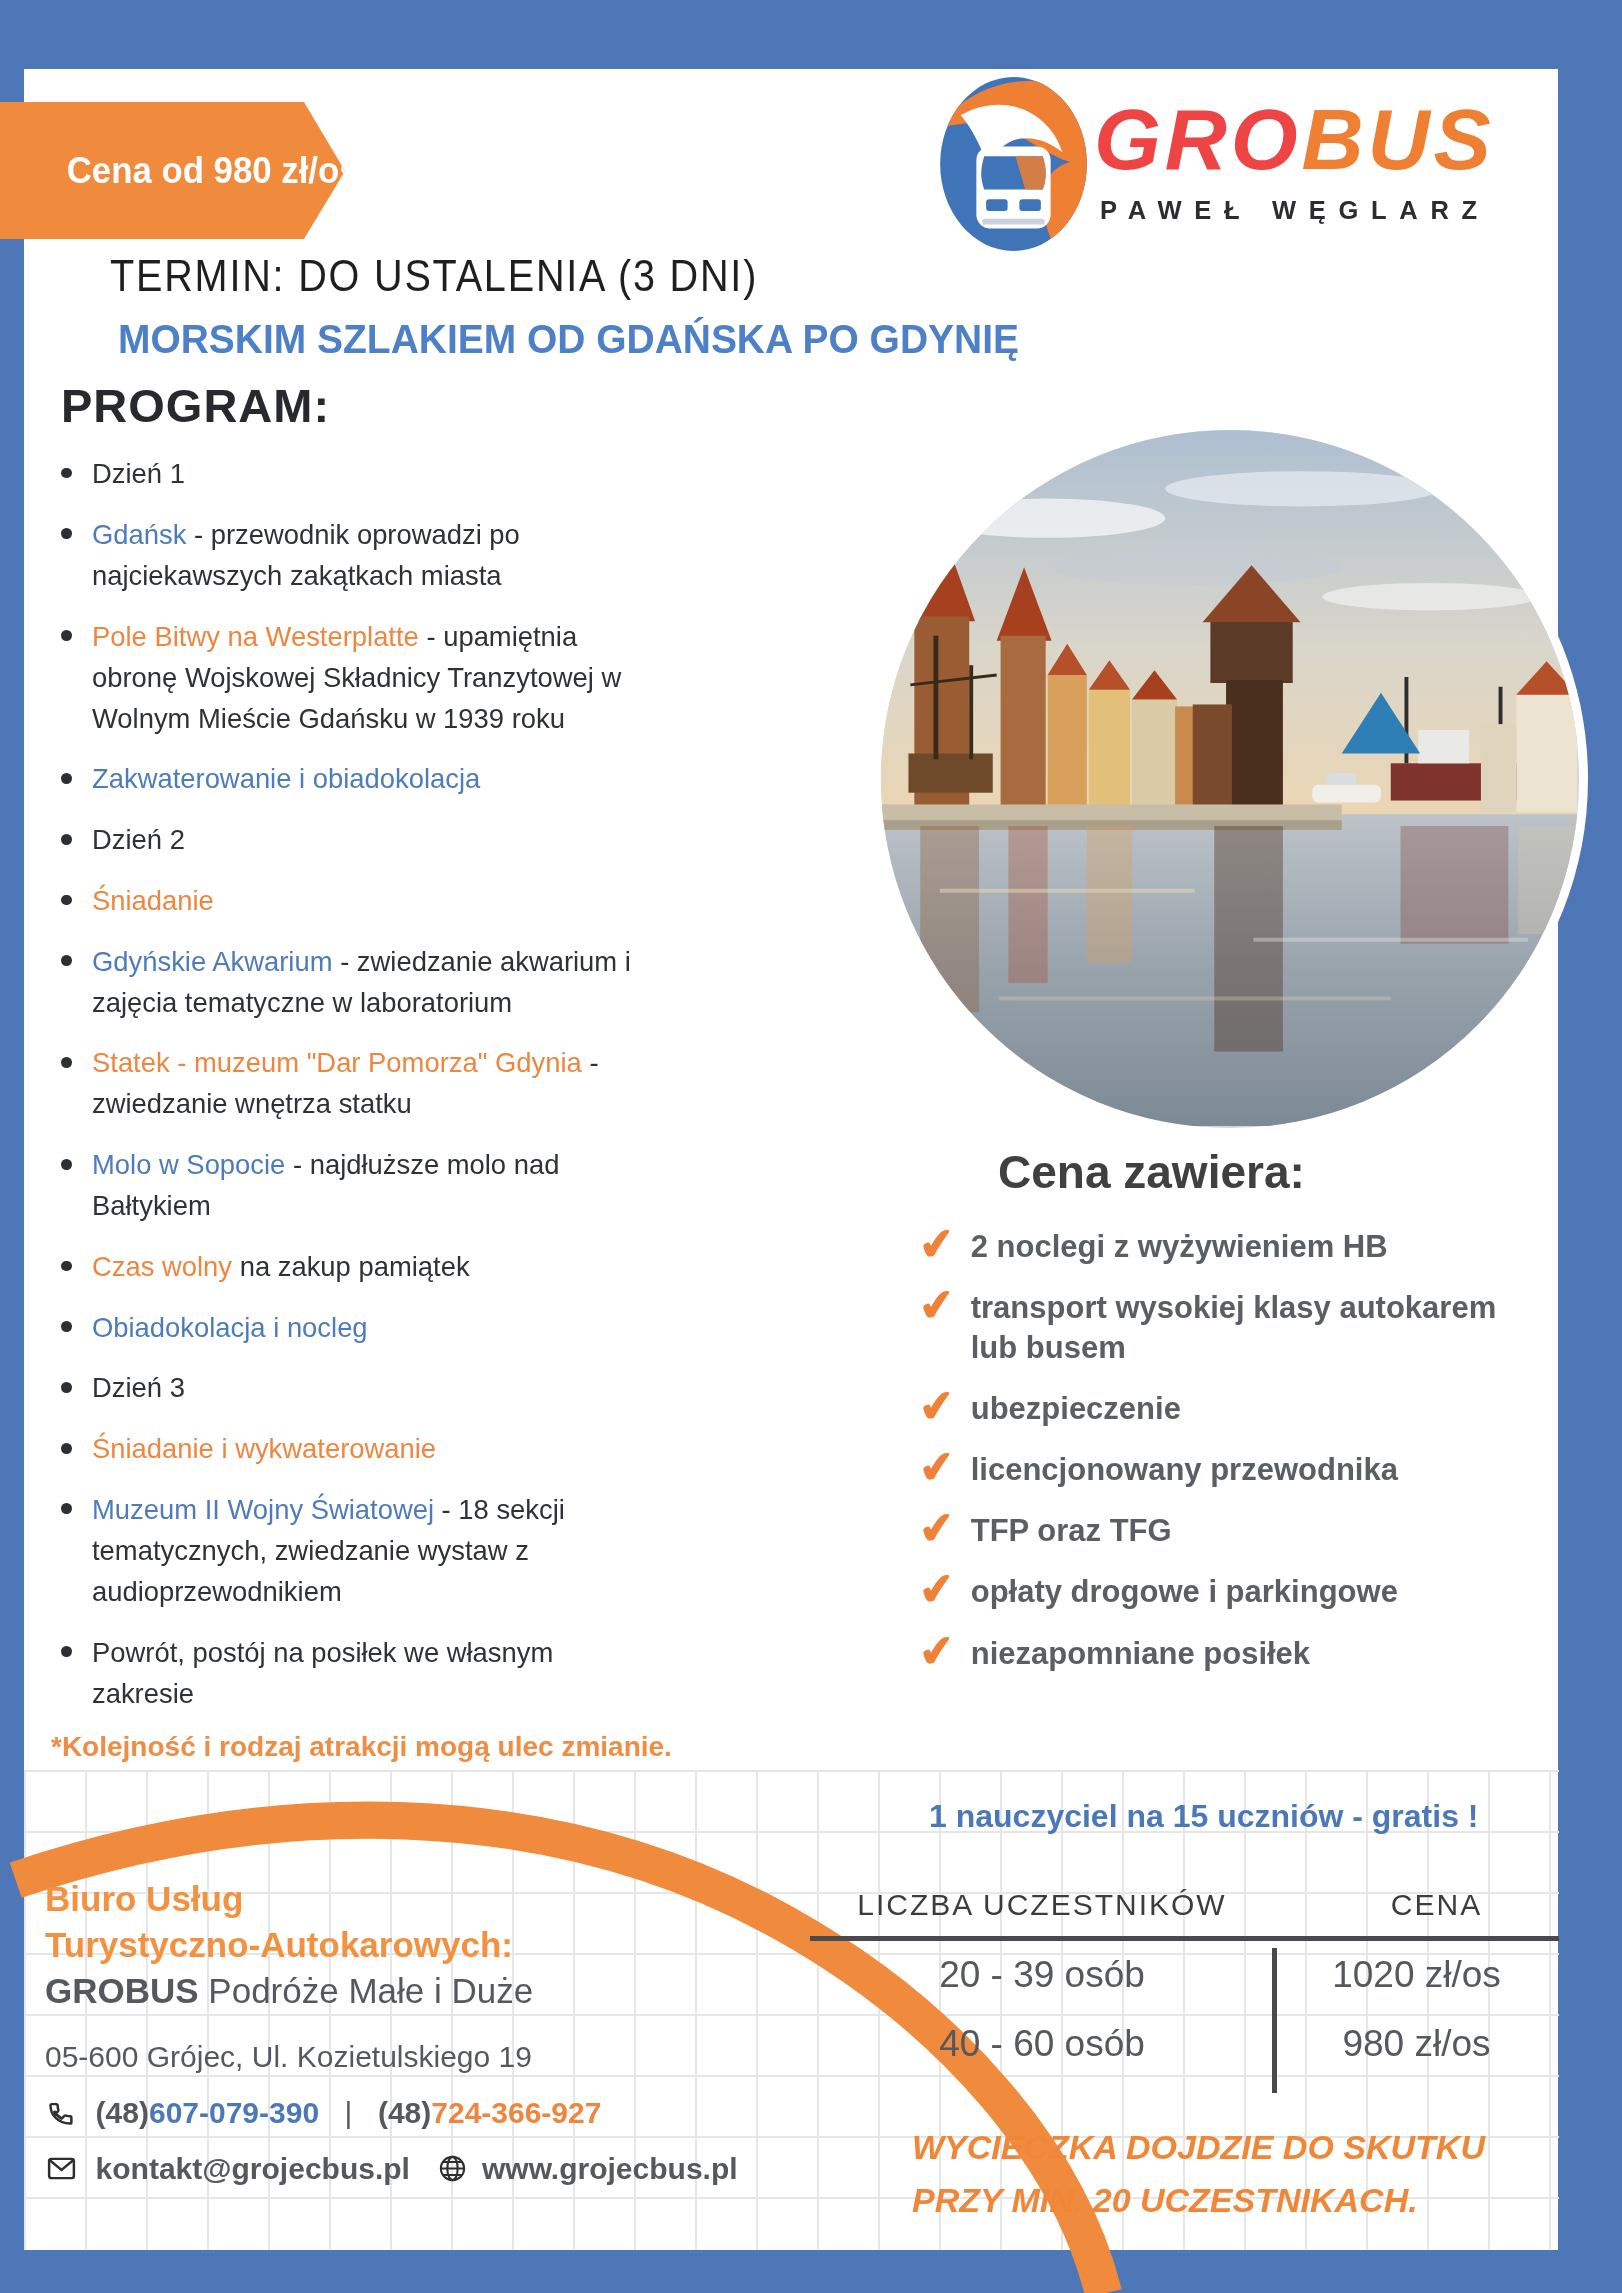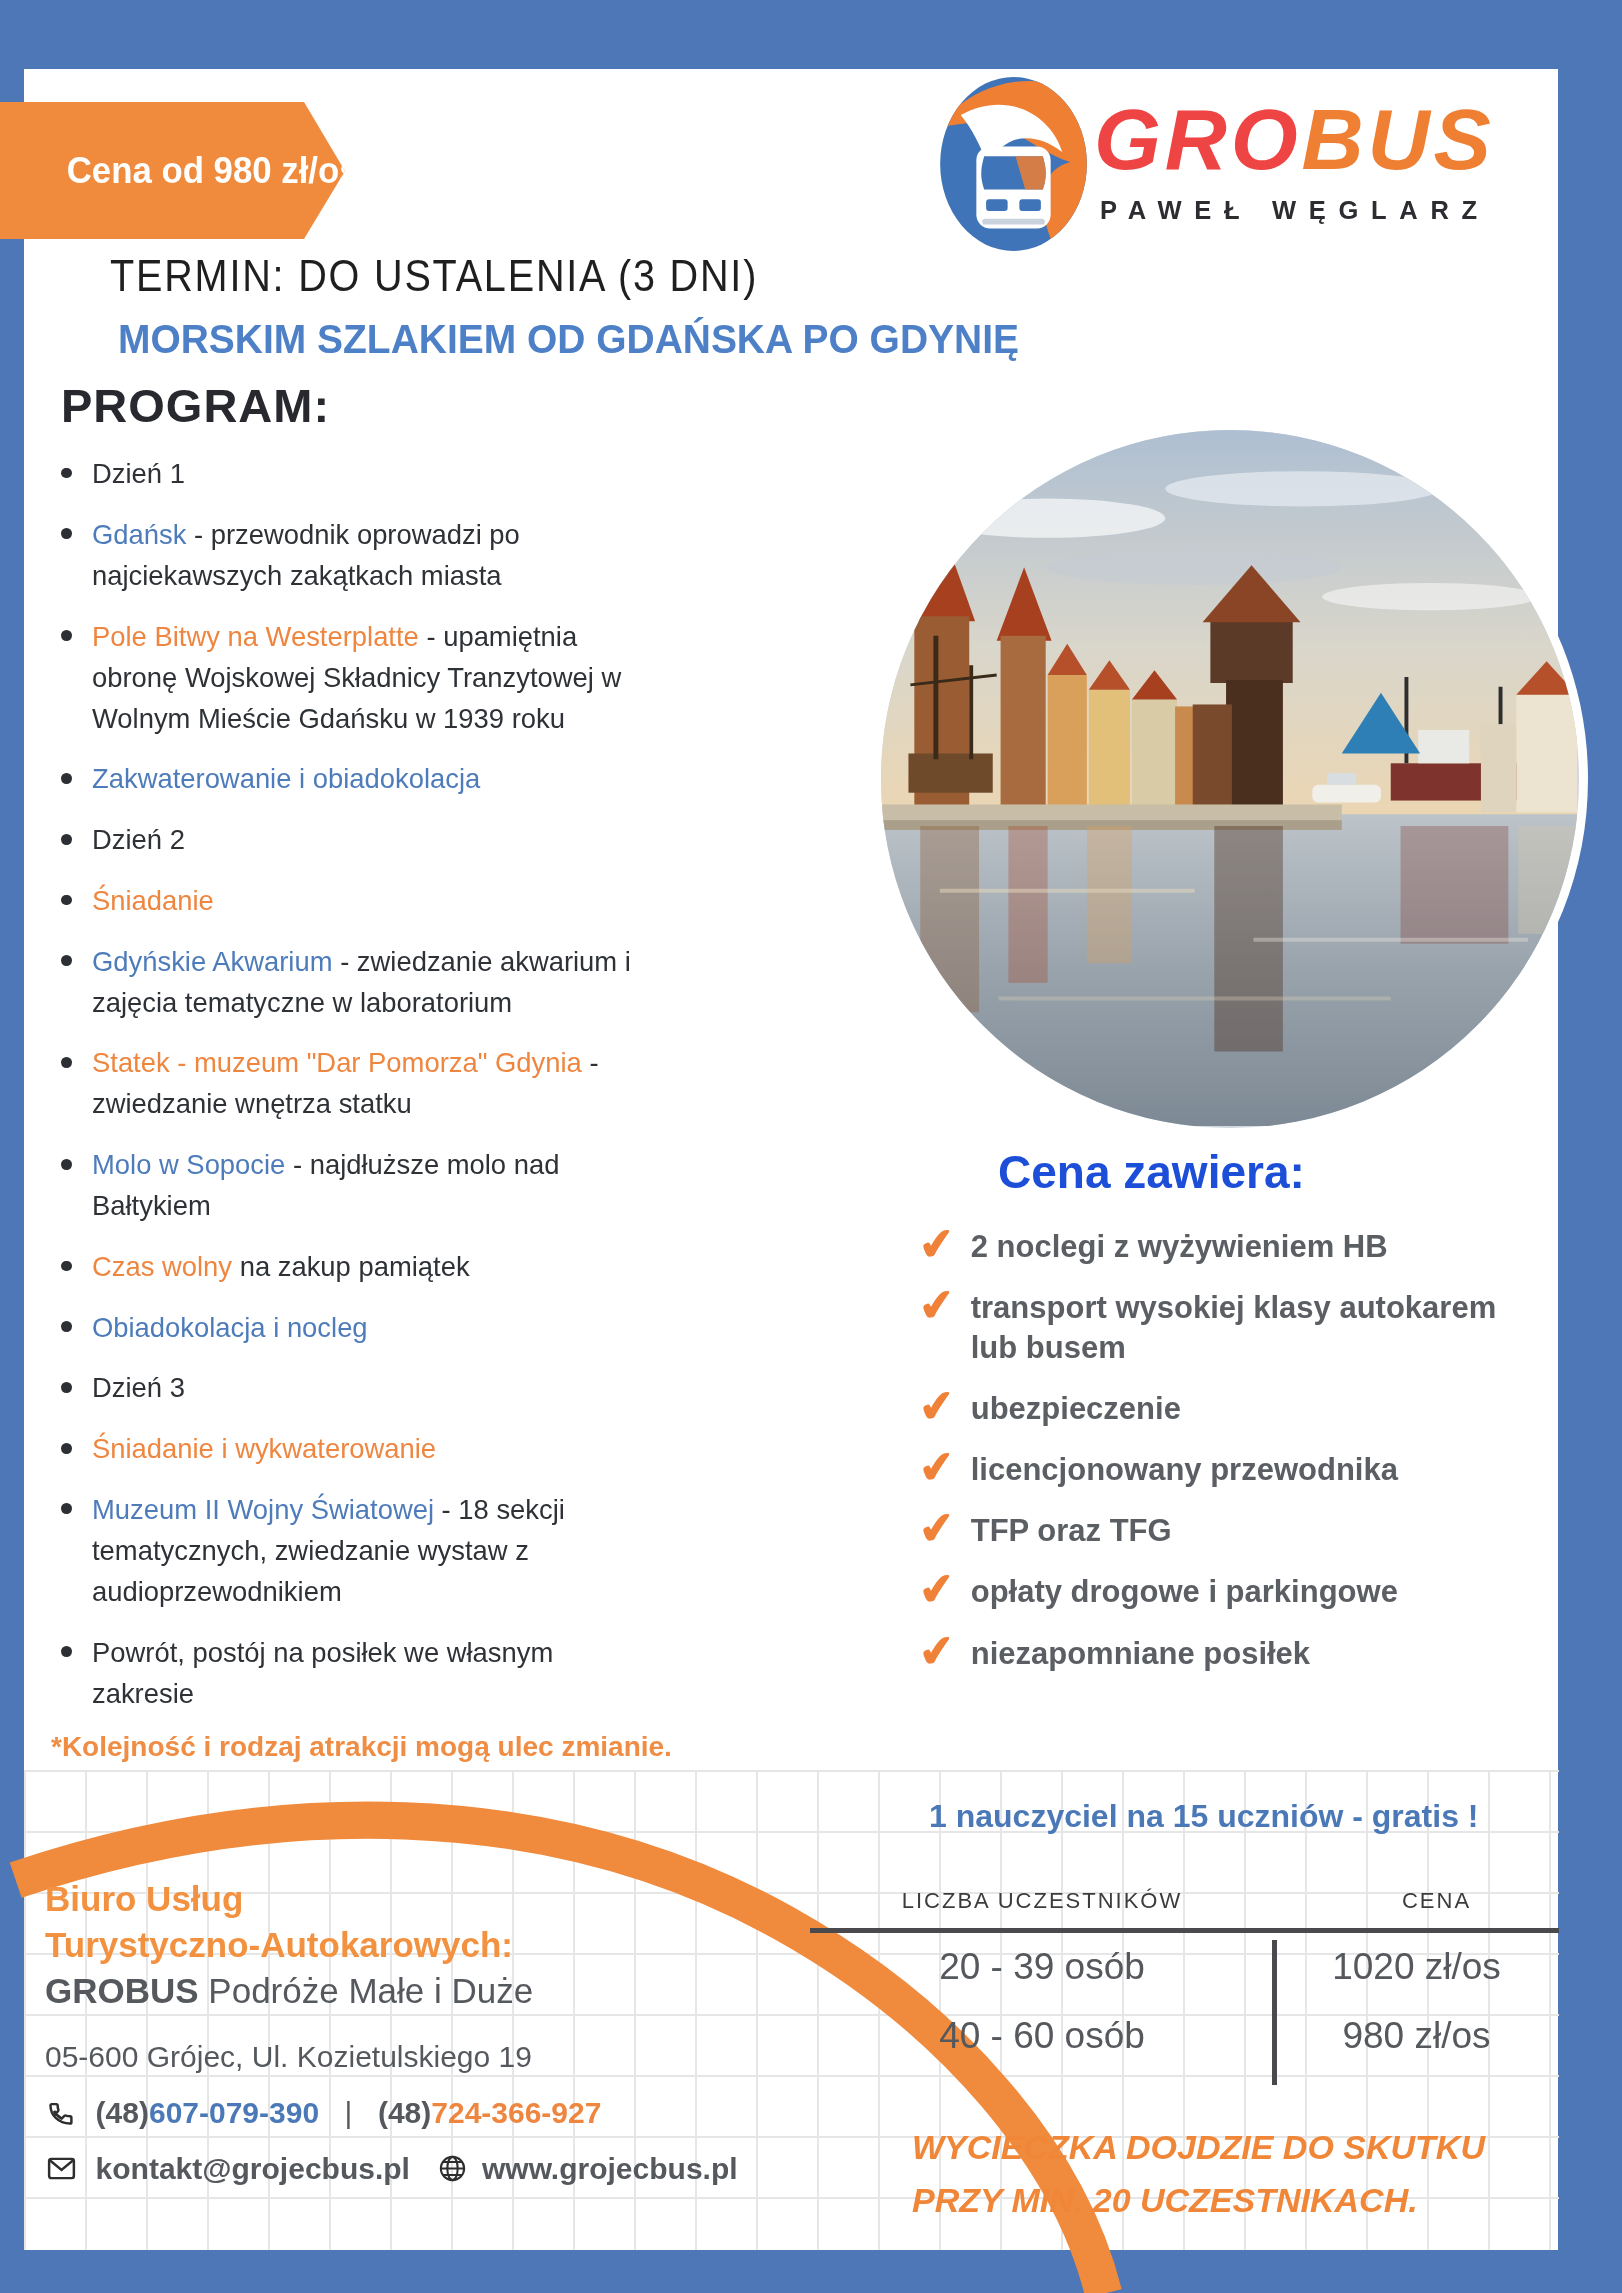--- a/index.html
+++ b/index.html
@@ -60,7 +60,7 @@
 
   
   .includes-heading{position:absolute;left:998px;top:1145px;z-index:6;font-size:46px;
-         font-weight:900;color:#1d4ed8;}
+         font-weight:900;color:#404040;}
   .includes{position:absolute;left:919px;top:1223px;width:627px;z-index:6;}
   .inc-item{display:flex;align-items:flex-start;margin-bottom:17.6px;}
   .inc-check{font-size:43px;line-height:1;color:#ef8138;font-weight:700;margin-right:15.7px;

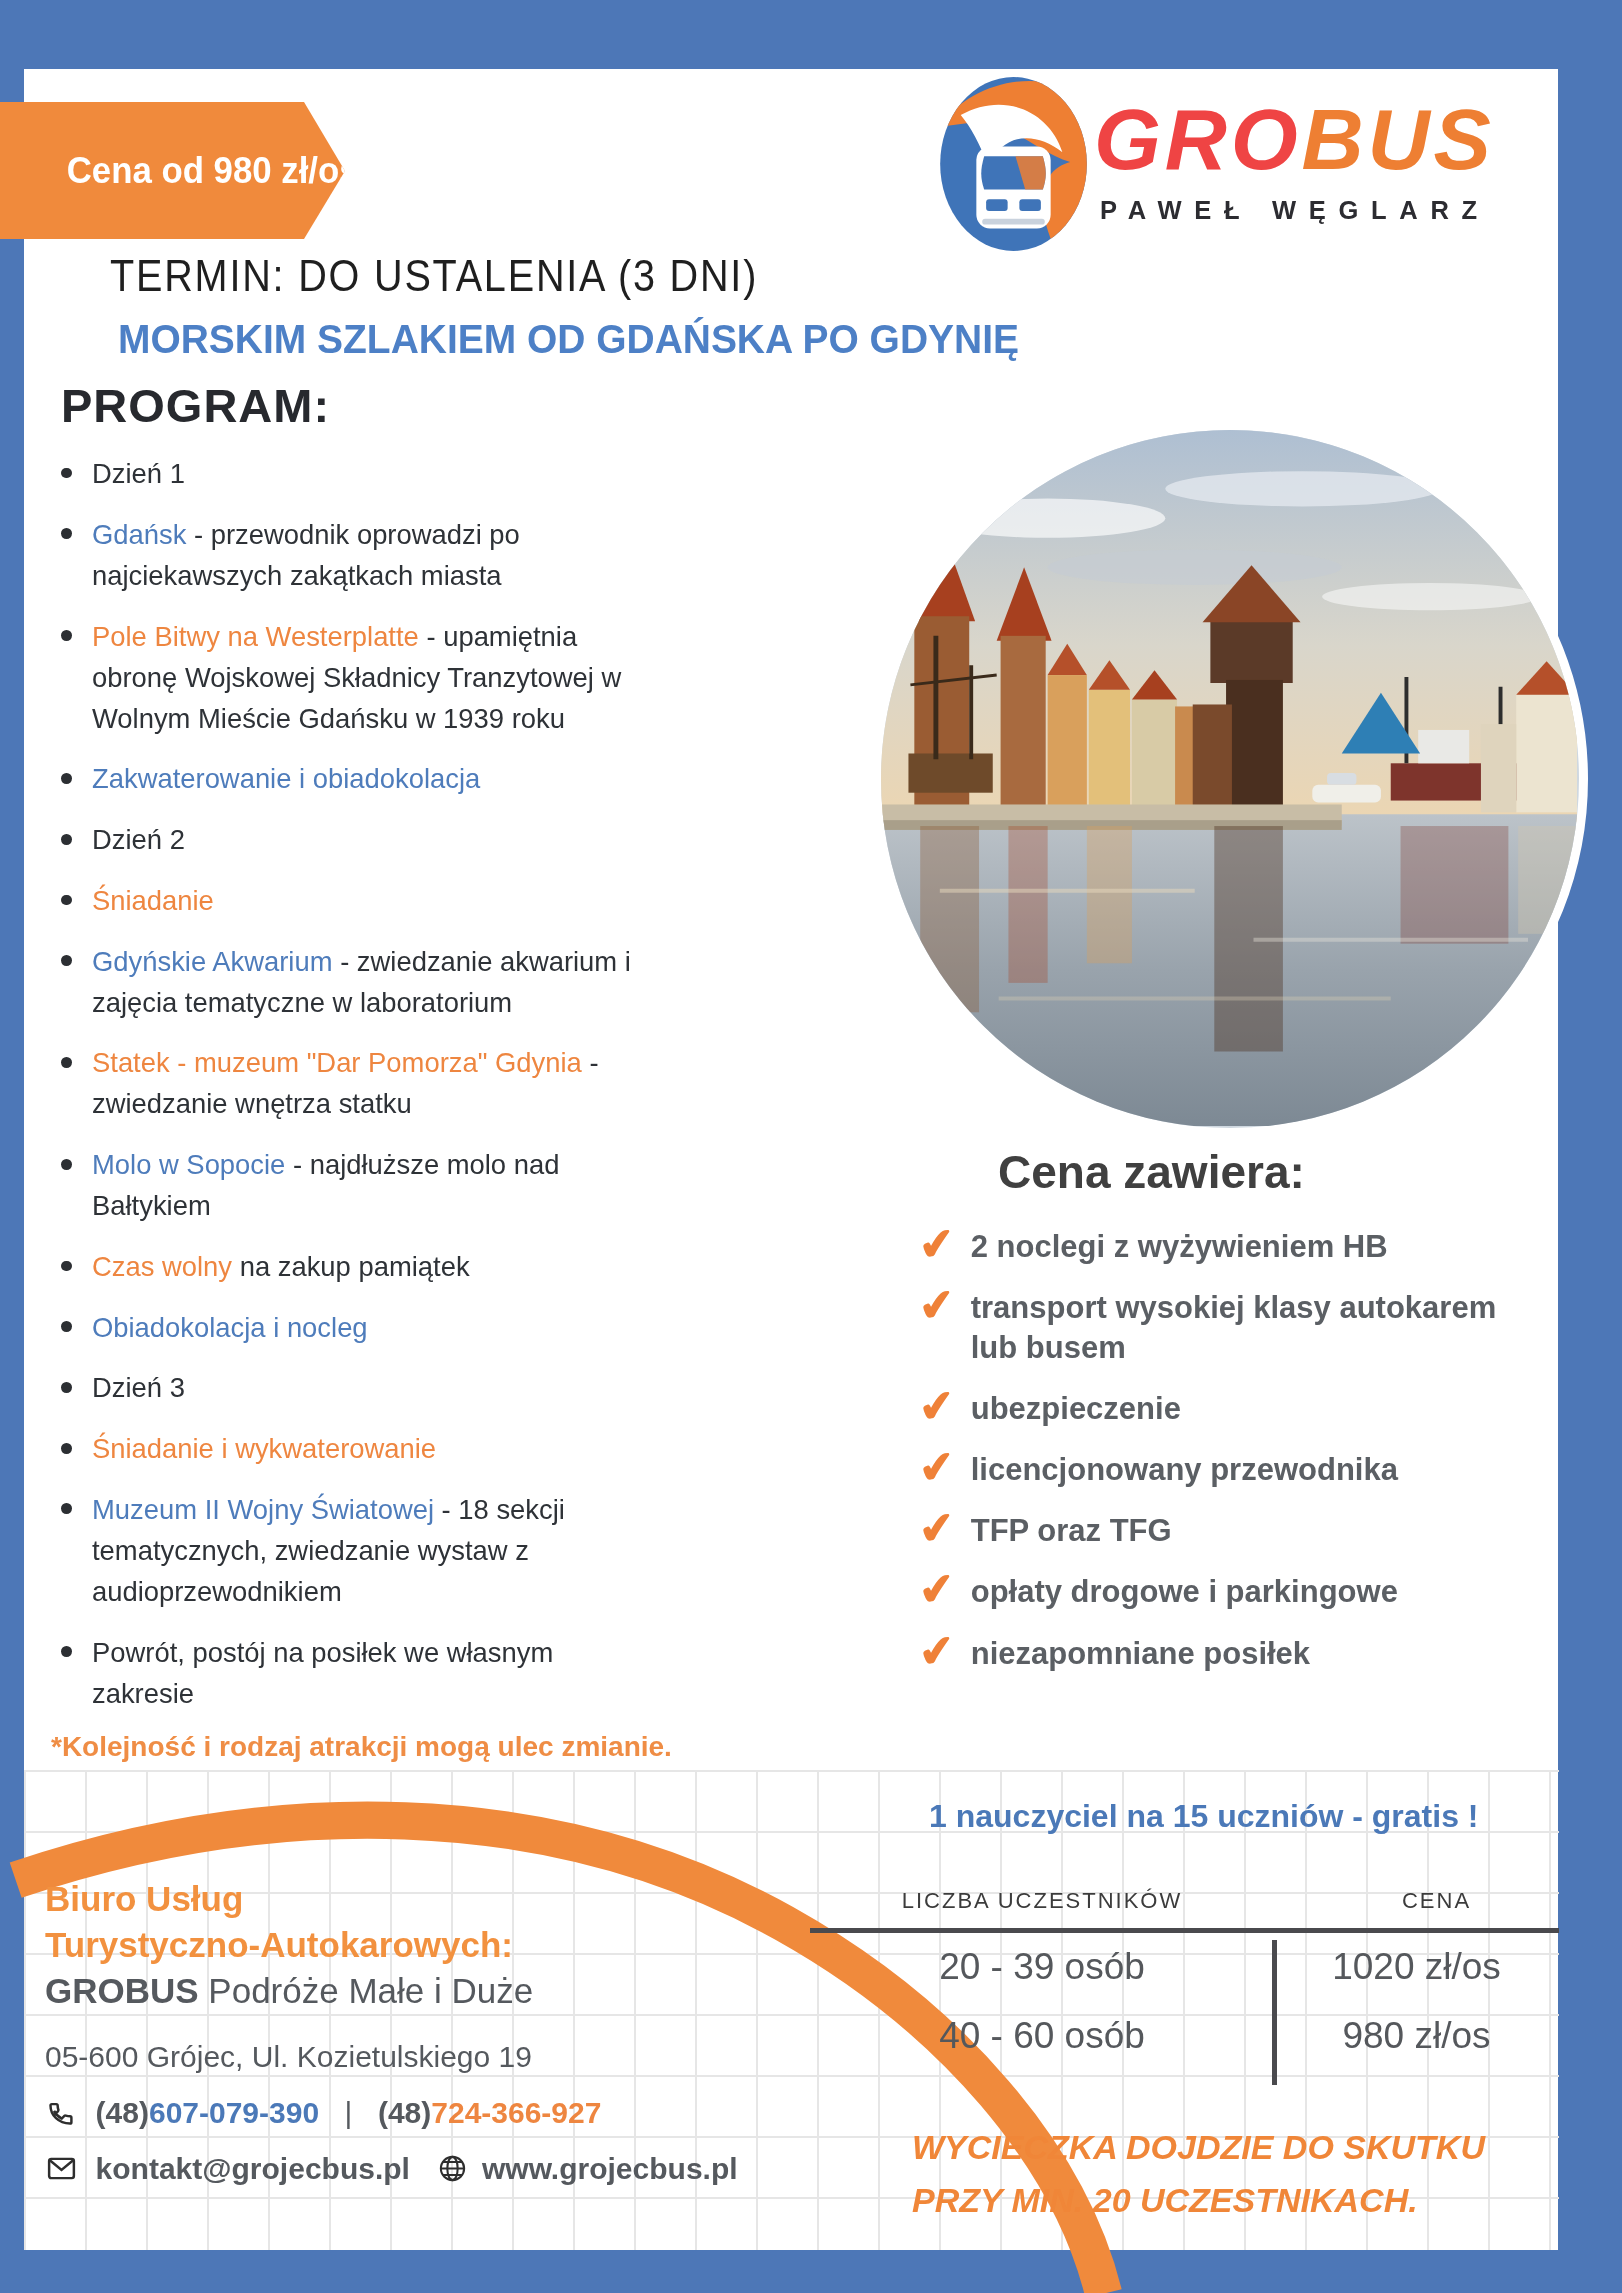--- a/index.html
+++ b/index.html
@@ -72,7 +72,7 @@
 
   
   .table{position:absolute;left:810px;top:1888px;width:749px;z-index:4;}
-  .t-head{display:flex;font-size:22px;letter-spacing:2px;color:#3c3c3c;gap:40px;}
+  .t-head{display:flex;font-size:30px;letter-spacing:2px;color:#3c3c3c;gap:40px;}
   .t-col1{width:464px;text-align:center;} .t-col2{flex:1;text-align:center;}
   .t-rule{height:4.9px;background:#4a4a4e;margin-top:13.7px;}
   .t-body{position:relative;}

